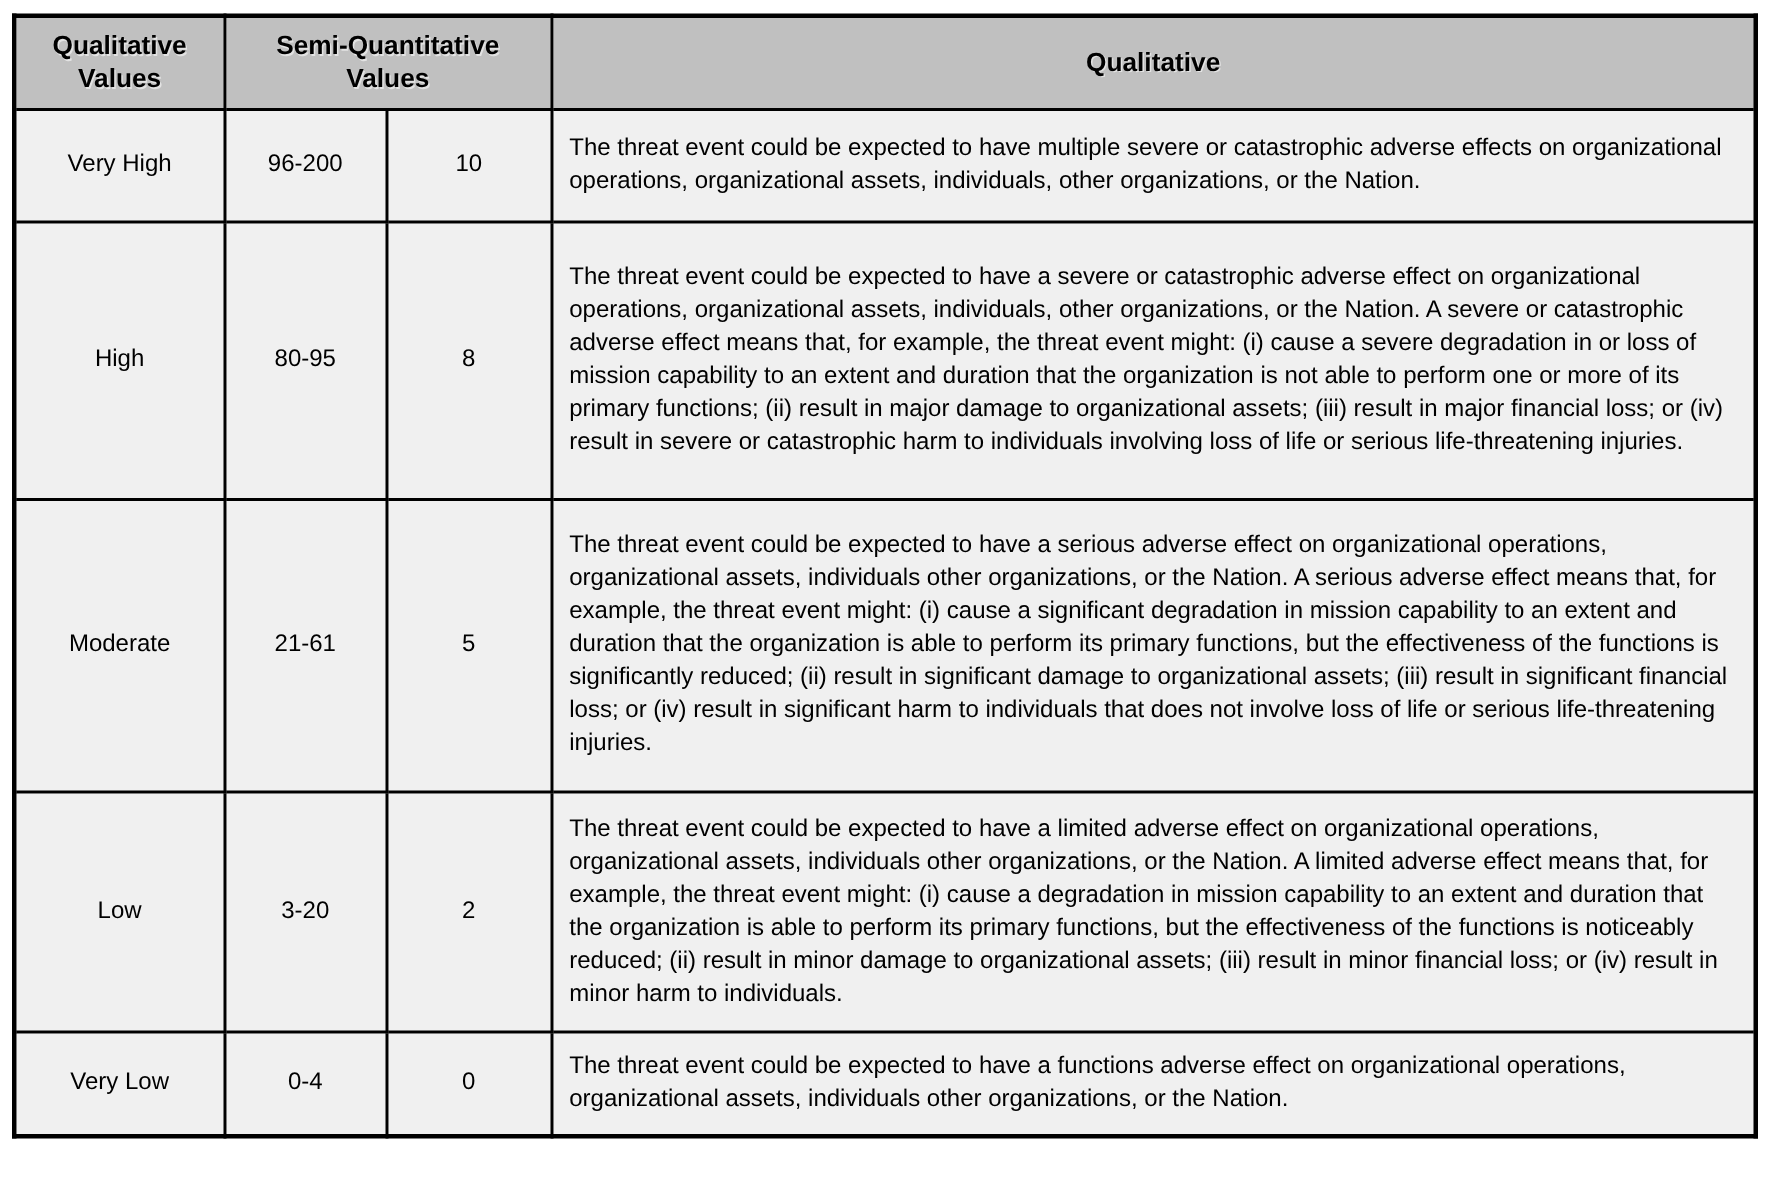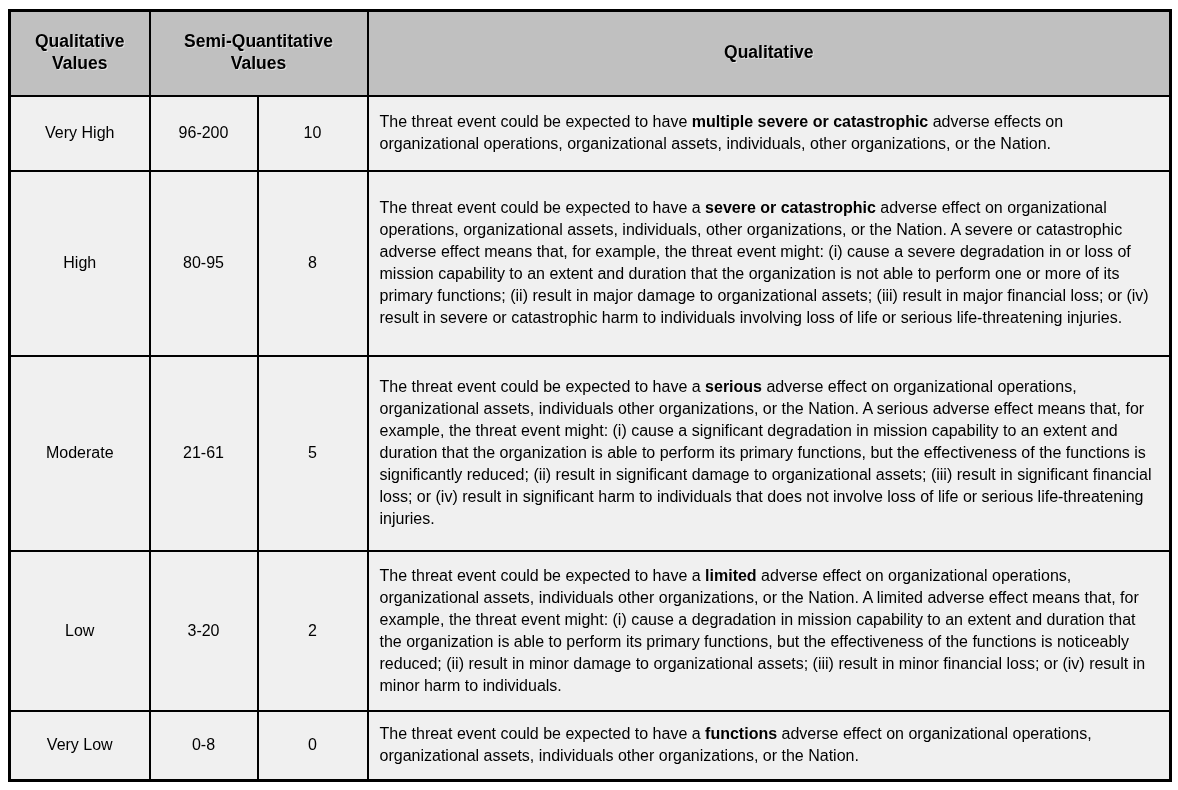--- a/index.html
+++ b/index.html
@@ -31,7 +31,7 @@
     overflow: hidden;
   }
   
-  tr.head-row { height: 85px; margin-top: 32px; }
+  tr.head-row { height: 62px; margin-top: 32px; }
   th.head-cell {
     background: #c0c0c0;
     font-size: 17.5px;

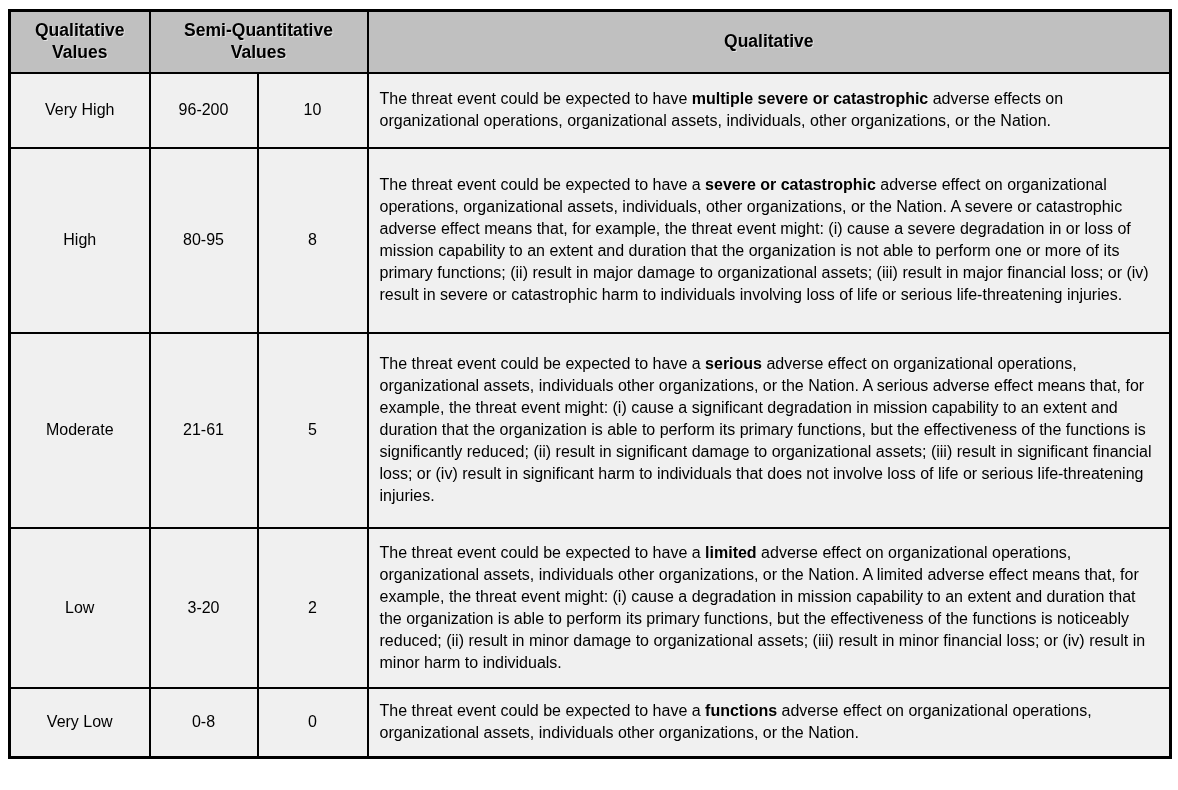--- a/index.html
+++ b/index.html
@@ -58,7 +58,7 @@
     line-height: 22px;
     padding: 6px 16px 6px 11px;
   }
-  td.desc-cell b { font-weight: bold; }
+  td.desc-cell b { font-weight: normal; }
   tr.row-0 { height: 75px; }
   tr.row-1 { height: 185px; }
   tr.row-2 { height: 195px; }

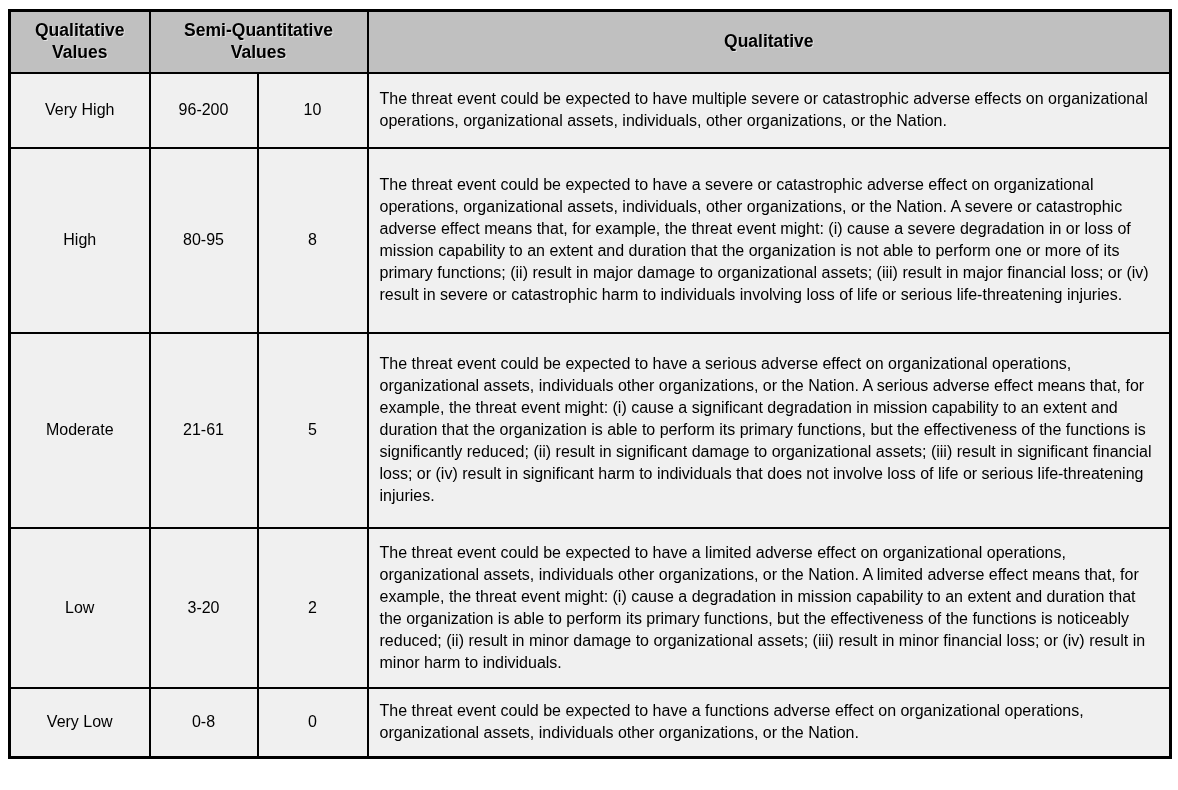--- a/index.html
+++ b/index.html
@@ -110,7 +110,7 @@
       </tr>
       <tr class="row-4">
         <td class="value-cell">Very Low</td>
-        <td class="value-cell">0-8</td>
+        <td class="value-cell">0-4</td>
         <td class="value-cell">0</td>
         <td class="desc-cell"><span>The threat event could be expected to have a </span><b>functions</b><span> adverse effect on organizational operations, organizational assets, individuals other organizations, or the Nation.</span></td>
       </tr>

